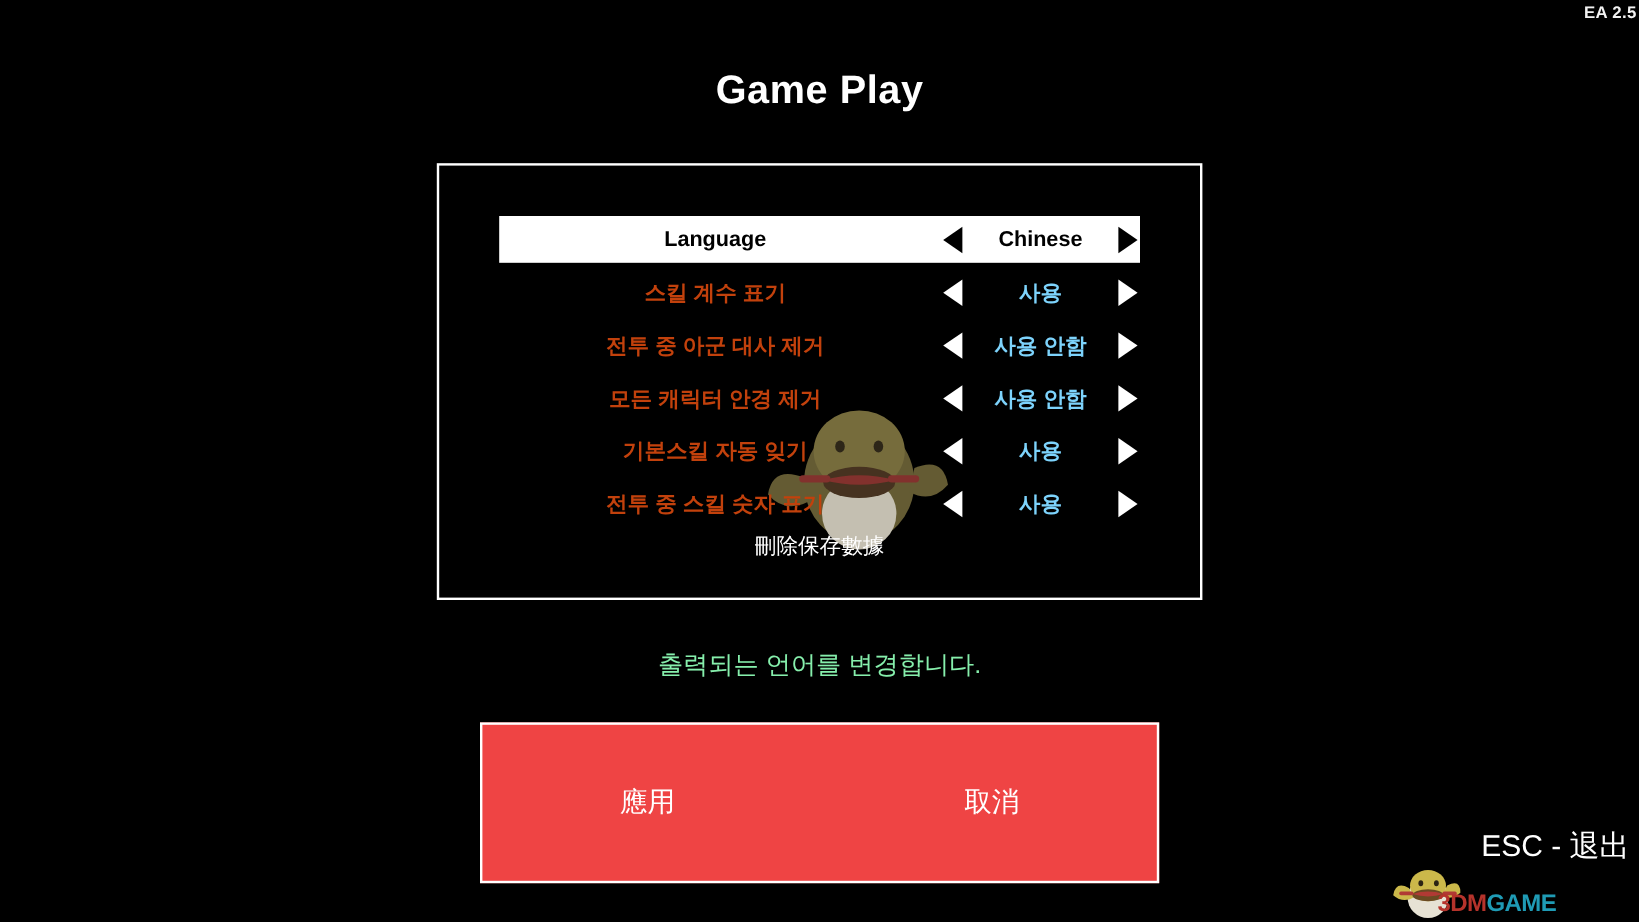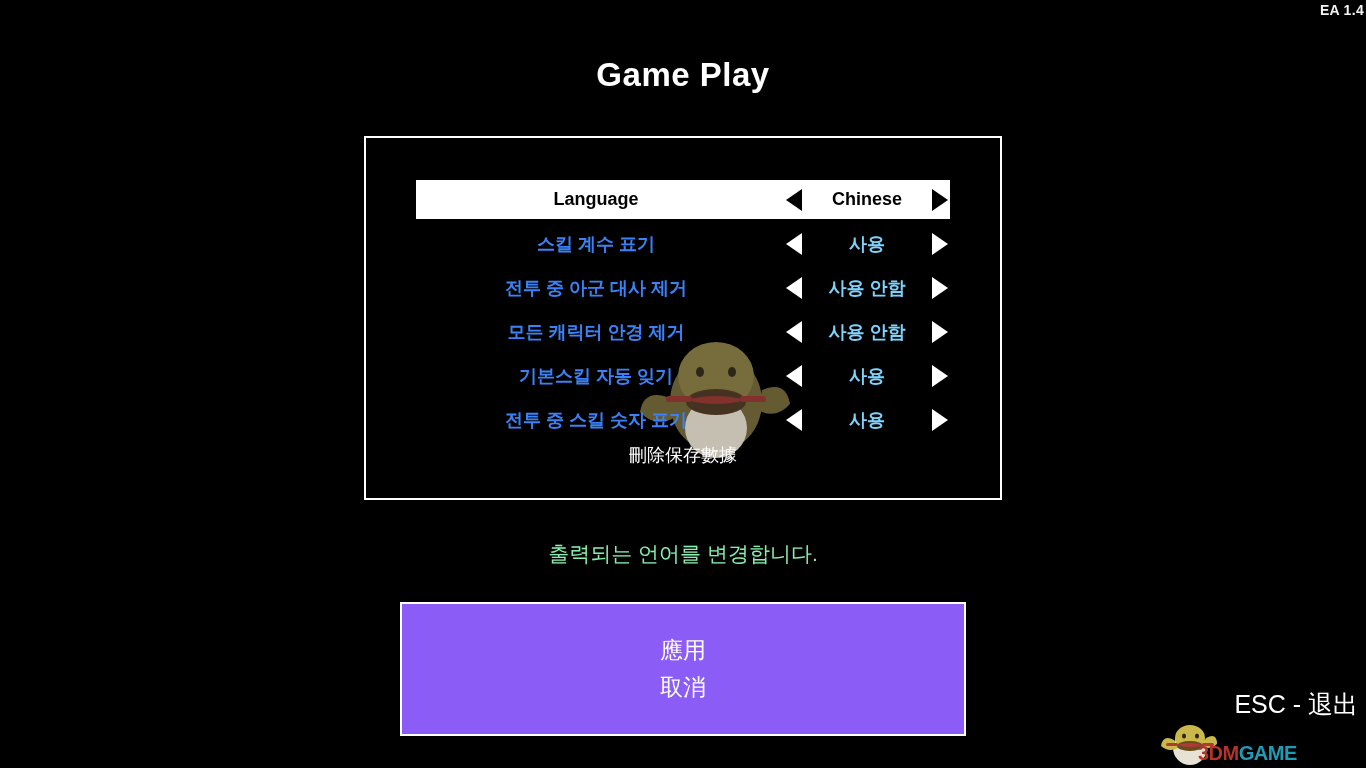--- a/index.html
+++ b/index.html
@@ -219,7 +219,7 @@
 </head>
 <body>
 
-<div id="version-tag">EA 1.4</div>
+<div id="version-tag">EA 2.5</div>
 
 <div id="page-title">Game Play</div>
 

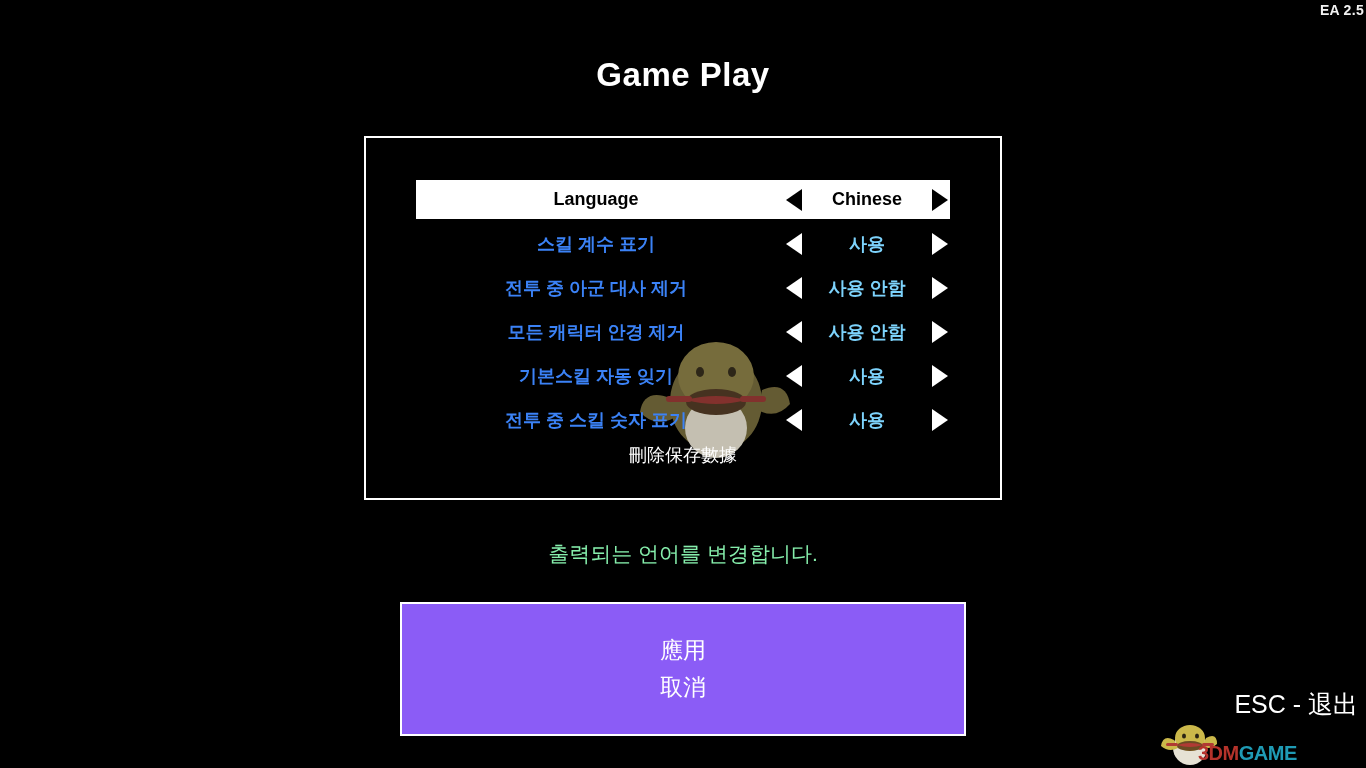--- a/index.html
+++ b/index.html
@@ -87,7 +87,7 @@
     text-align: center;
     font-size: 18px;
     font-weight: 700;
-    color: #3b82f6;
+    color: #c2410c;
     white-space: nowrap;
   }
 

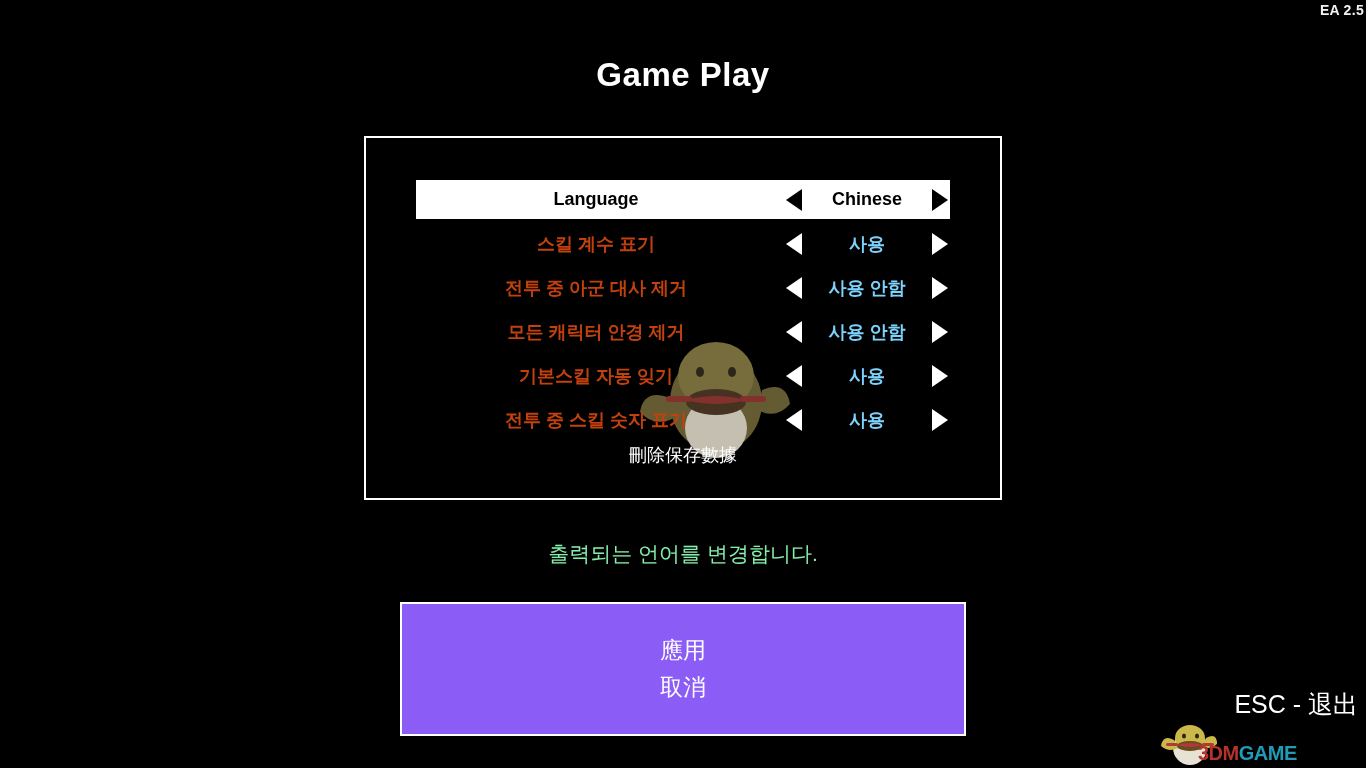--- a/index.html
+++ b/index.html
@@ -160,9 +160,9 @@
     width: 566px;
     height: 134px;
     border: 2px solid #ffffff;
-    background: #8b5cf6;
+    background: #ef4444;
     display: flex;
-    flex-direction: column;
+    flex-direction: row;
     align-items: center;
     justify-content: center;
     gap: 12px;

